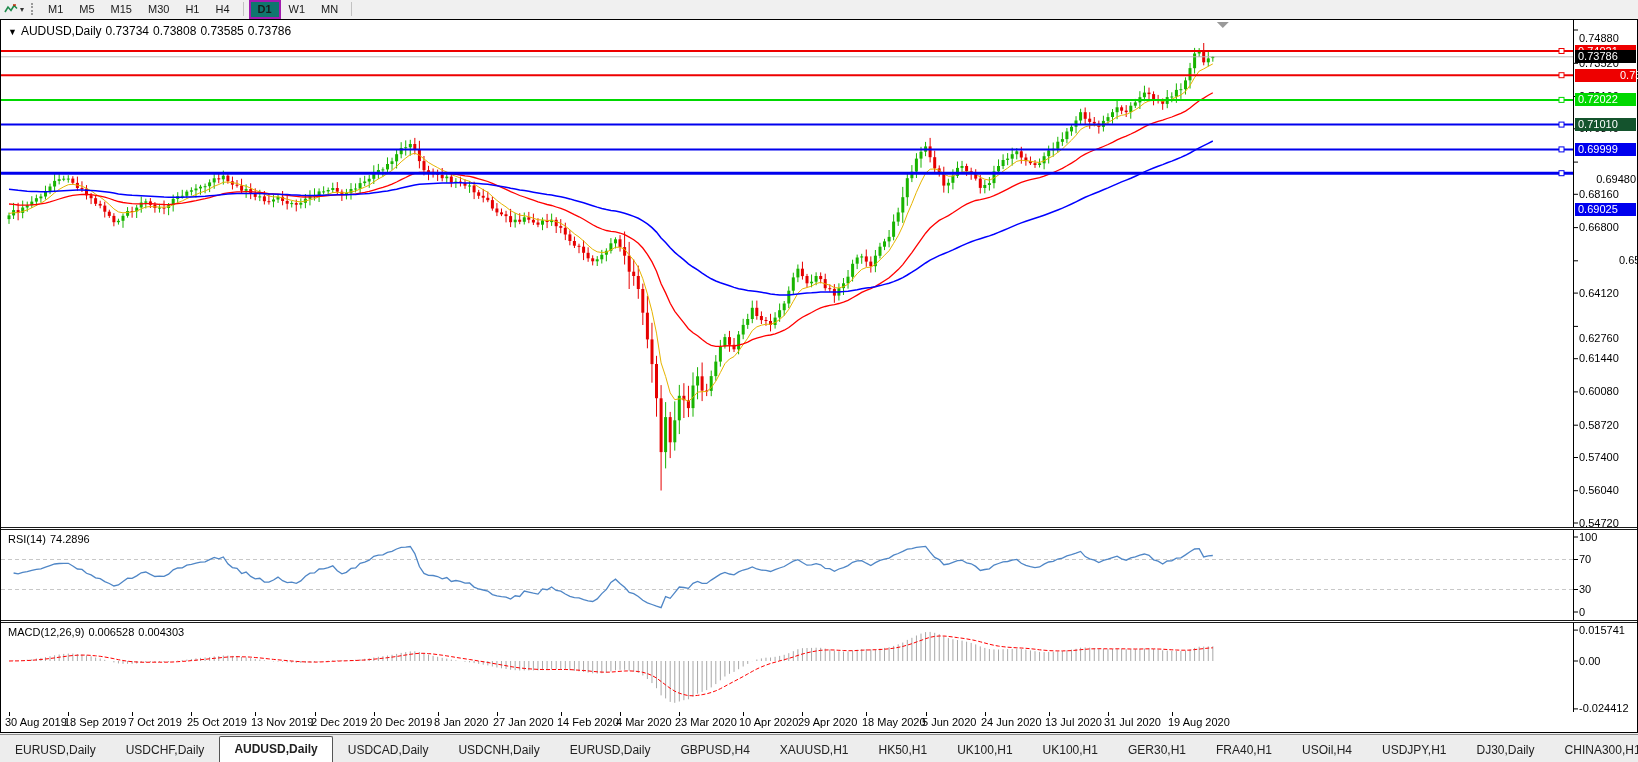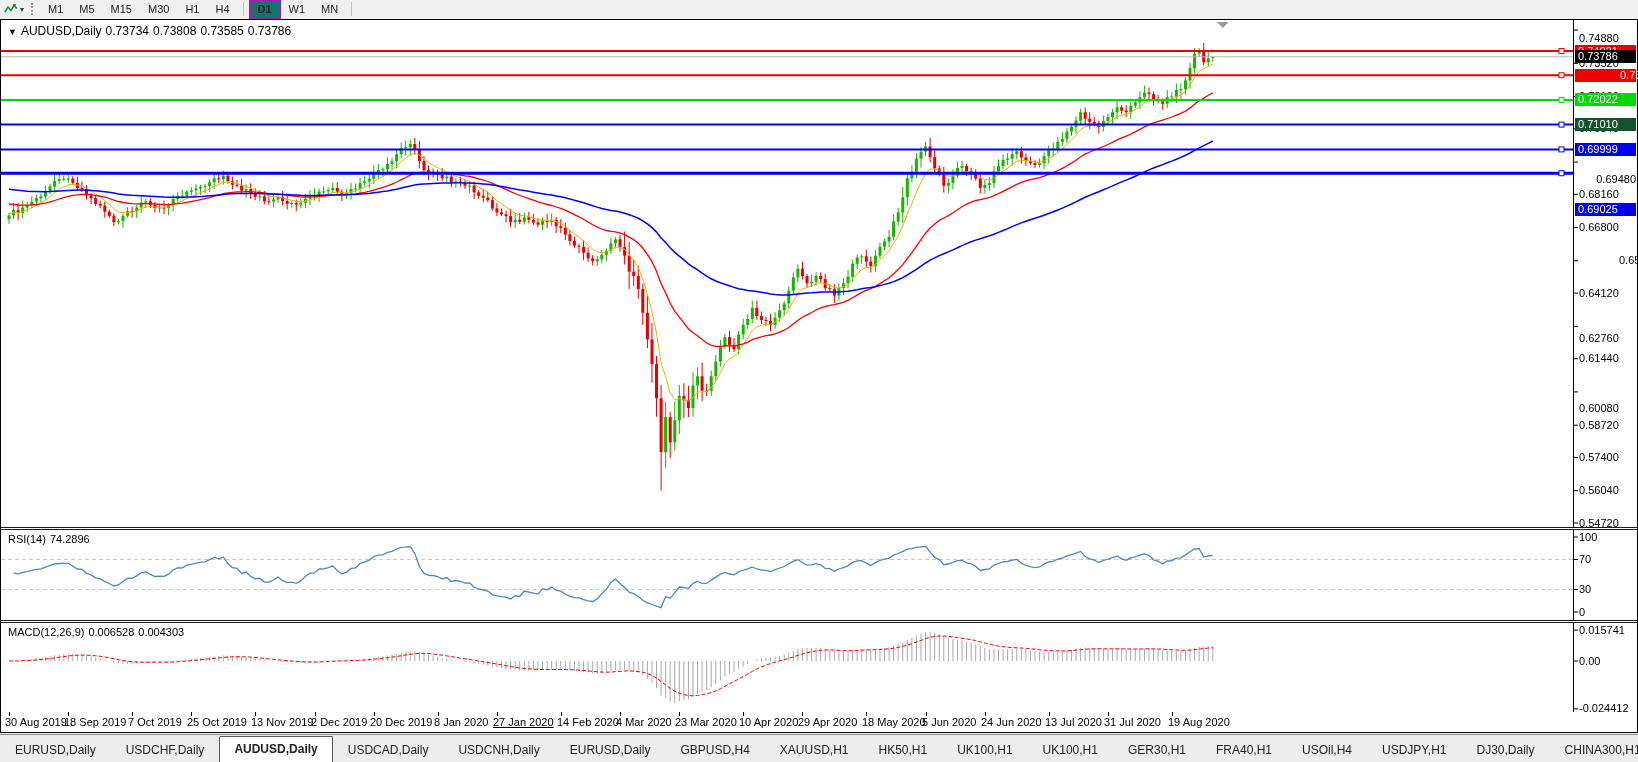--- a/index.html
+++ b/index.html
@@ -942,7 +942,7 @@
         <div class="ax" style="top: 267.6px;">0.64120</div>
         <div class="ax" style="top: 300.9px; margin-top: 12px;">0.62760</div>
         <div class="ax" style="top: 333.2px;">0.61440</div>
-        <div class="ax" style="top: 366.4px; margin-top: 17px;">0.60080</div>
+        <div class="ax" style="top: 366.4px;">0.60080</div>
         <div class="ax" style="top: 399.7px;">0.58720</div>
         <div class="ax" style="top: 432px;">0.57400</div>
         <div class="ax" style="top: 465.2px;">0.56040</div>

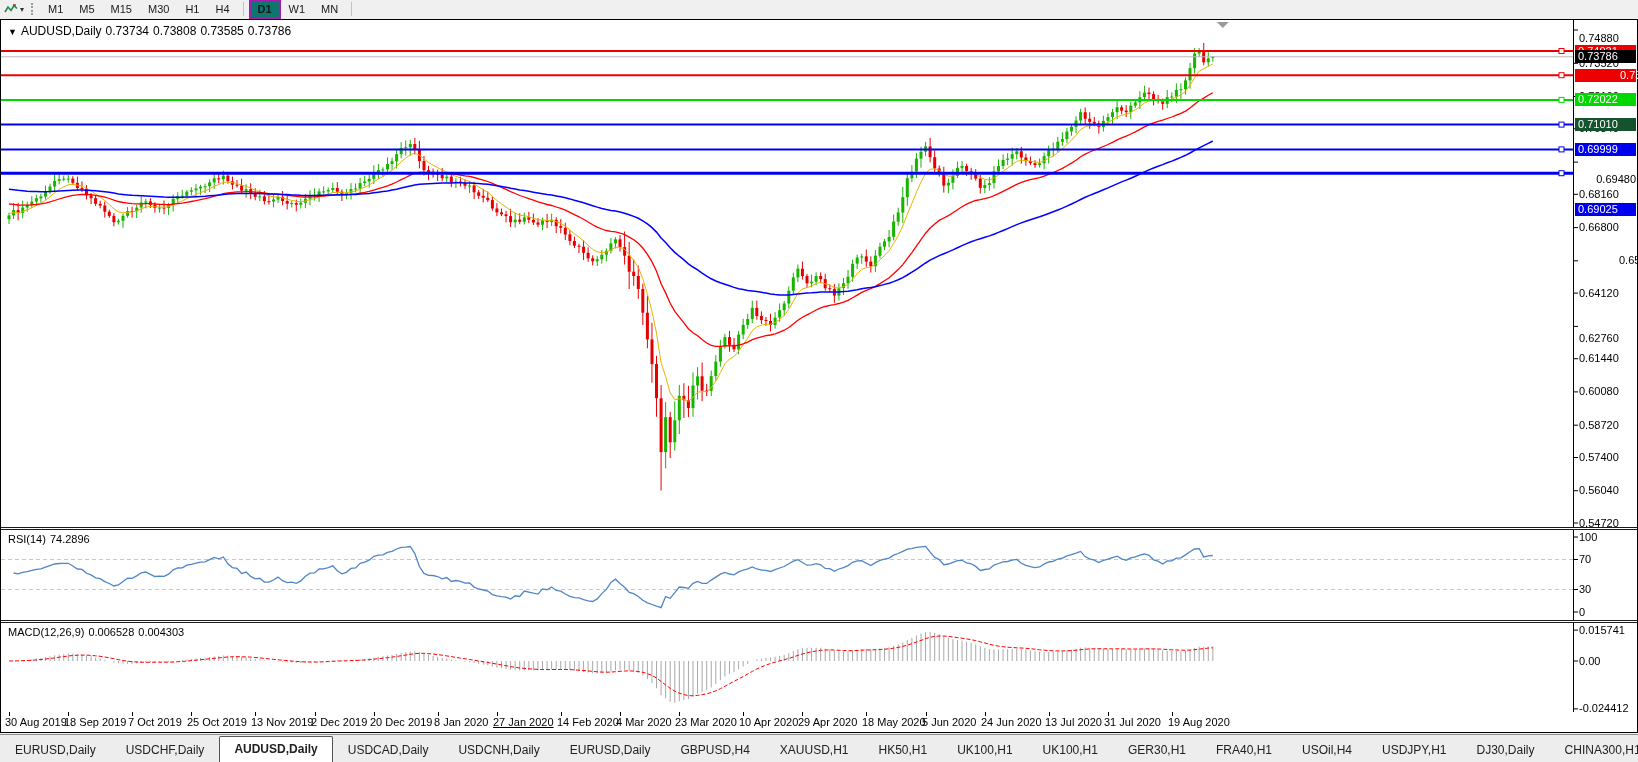--- a/index.html
+++ b/index.html
@@ -980,7 +980,7 @@
         <div class="dtick" style="left: 437px;"></div>
         <div class="dlabel" style="left: 433px;">8 Jan 2020</div>
         <div class="dtick" style="left: 496px;"></div>
-        <div class="dlabel" style="left: 492px; text-decoration: underline;">27 Jan 2020</div>
+        <div class="dlabel" style="left: 492px;">27 Jan 2020</div>
         <div class="dtick" style="left: 560px;"></div>
         <div class="dlabel" style="left: 556px;">14 Feb 2020</div>
         <div class="dtick" style="left: 619px;"></div>

